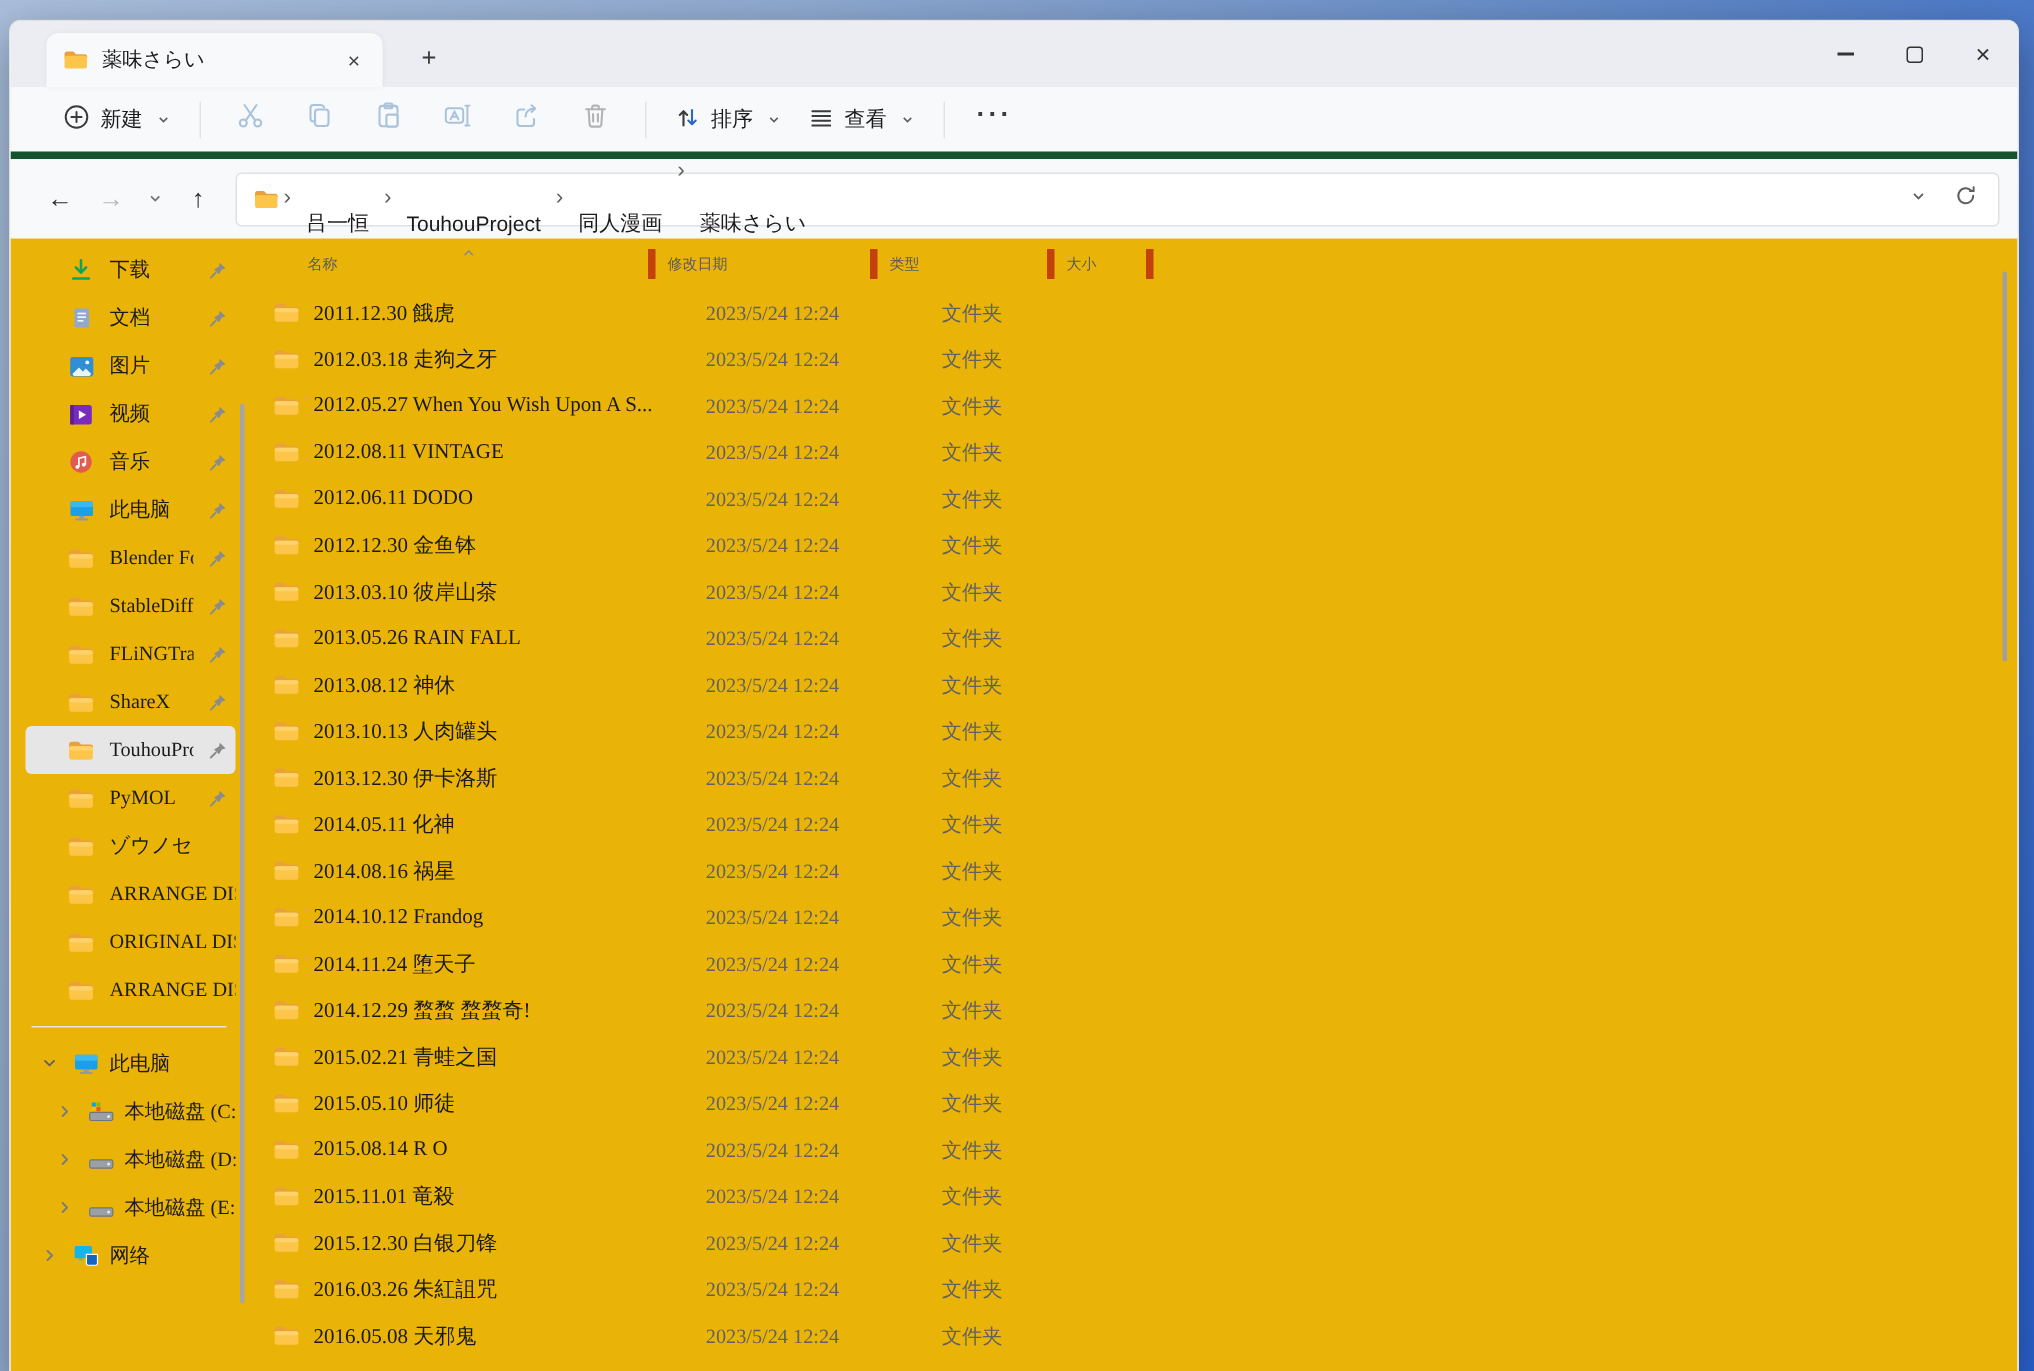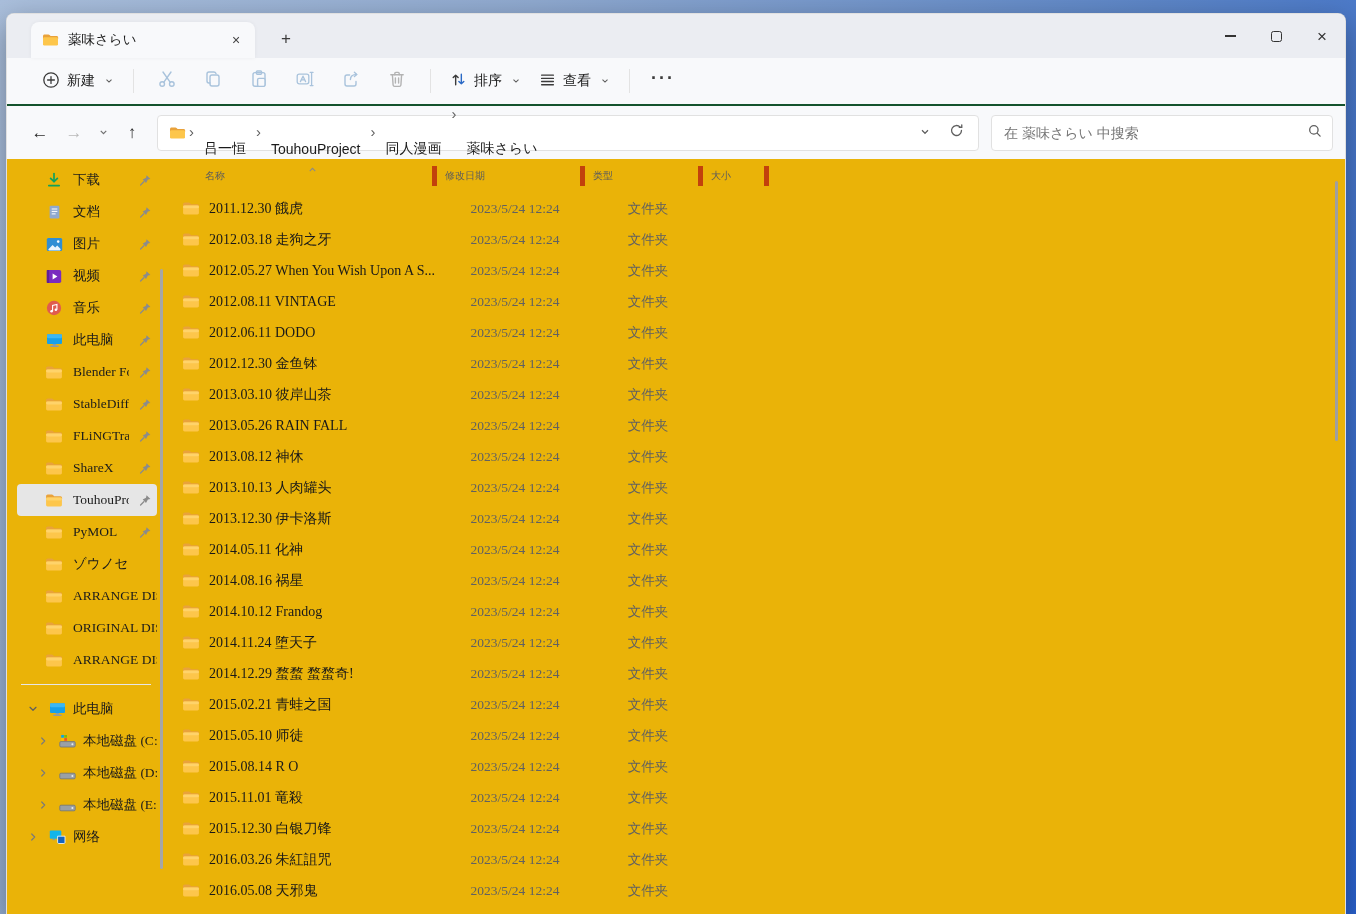--- a/index.html
+++ b/index.html
@@ -28,7 +28,7 @@
   .ic-close { font-size:17px; line-height:1; }
 
   
-  .toolbar { height:48px; background:#f8f9fb; border-bottom:2px solid #14532d; display:flex; align-items:center;
+  .toolbar { height:48px; background:#f8f9fb; border-bottom:5px solid #14532d; display:flex; align-items:center;
     padding-left:26px; flex-shrink:0; }
   .tbtn { display:flex; align-items:center; gap:7px; padding:6px 9px; border-radius:4px; color:#1b1b1b; font-size:14px; }
   .cmd { width:46px; height:36px; display:flex; align-items:center; justify-content:center; border-radius:4px; }

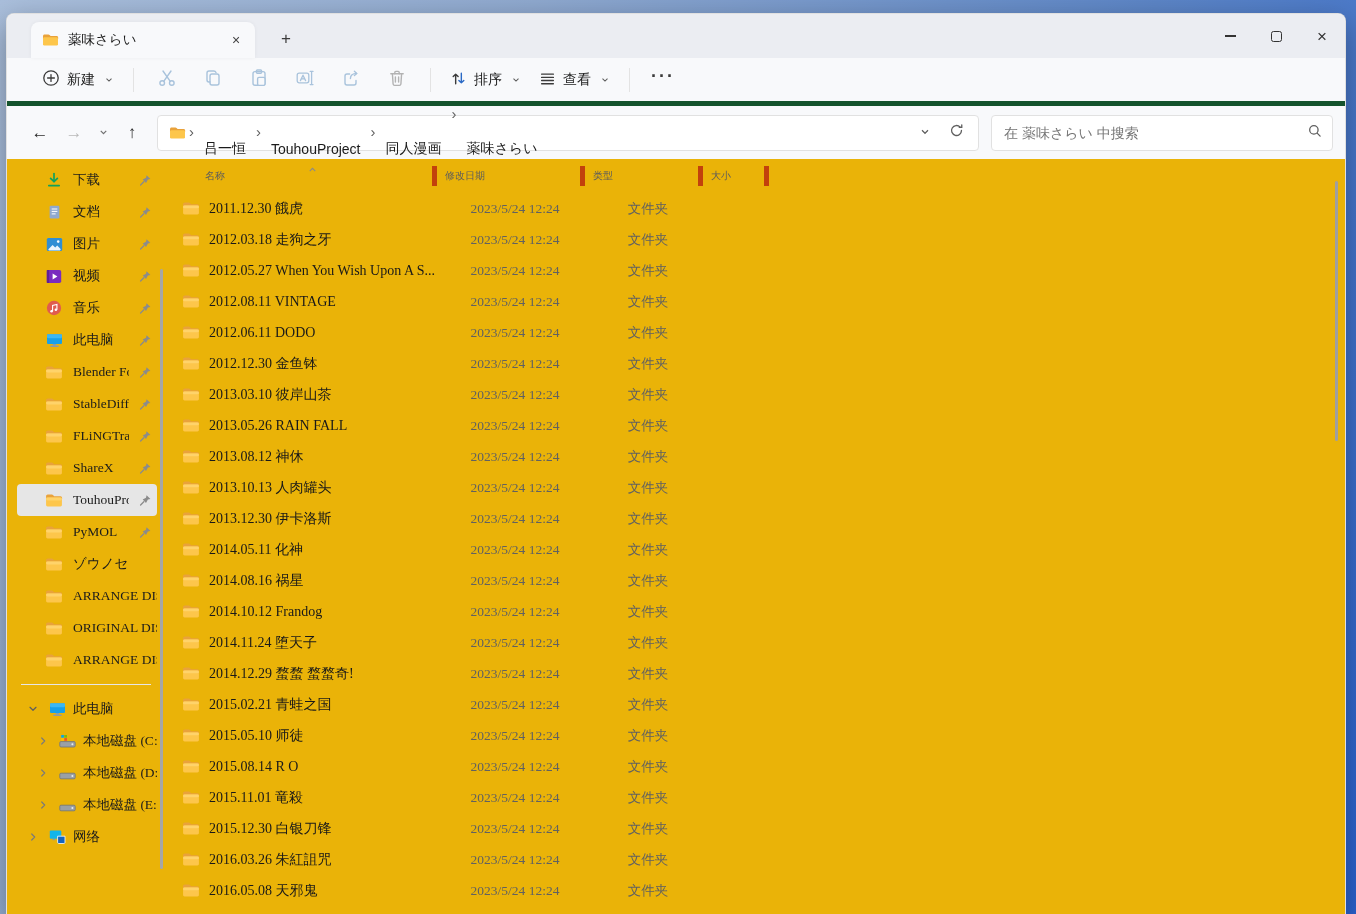--- a/index.html
+++ b/index.html
@@ -266,13 +266,6 @@
             </svg></span>
       </span>
     </div>
-    <div class="searchbox">
-      <input type="text" placeholder="在 薬味さらい 中搜索" style="">
-      <span><svg width="14" height="14" viewBox="0 0 15 15" fill="none" stroke="#5f5f5f" stroke-width="1.4" stroke-linecap="round">
-            <circle cx="6.3" cy="6.3" r="4.5"></circle>
-            <path d="M9.8 9.8 13 13"></path>
-          </svg></span>
-    </div>
   </div>
 
   <div class="main">

